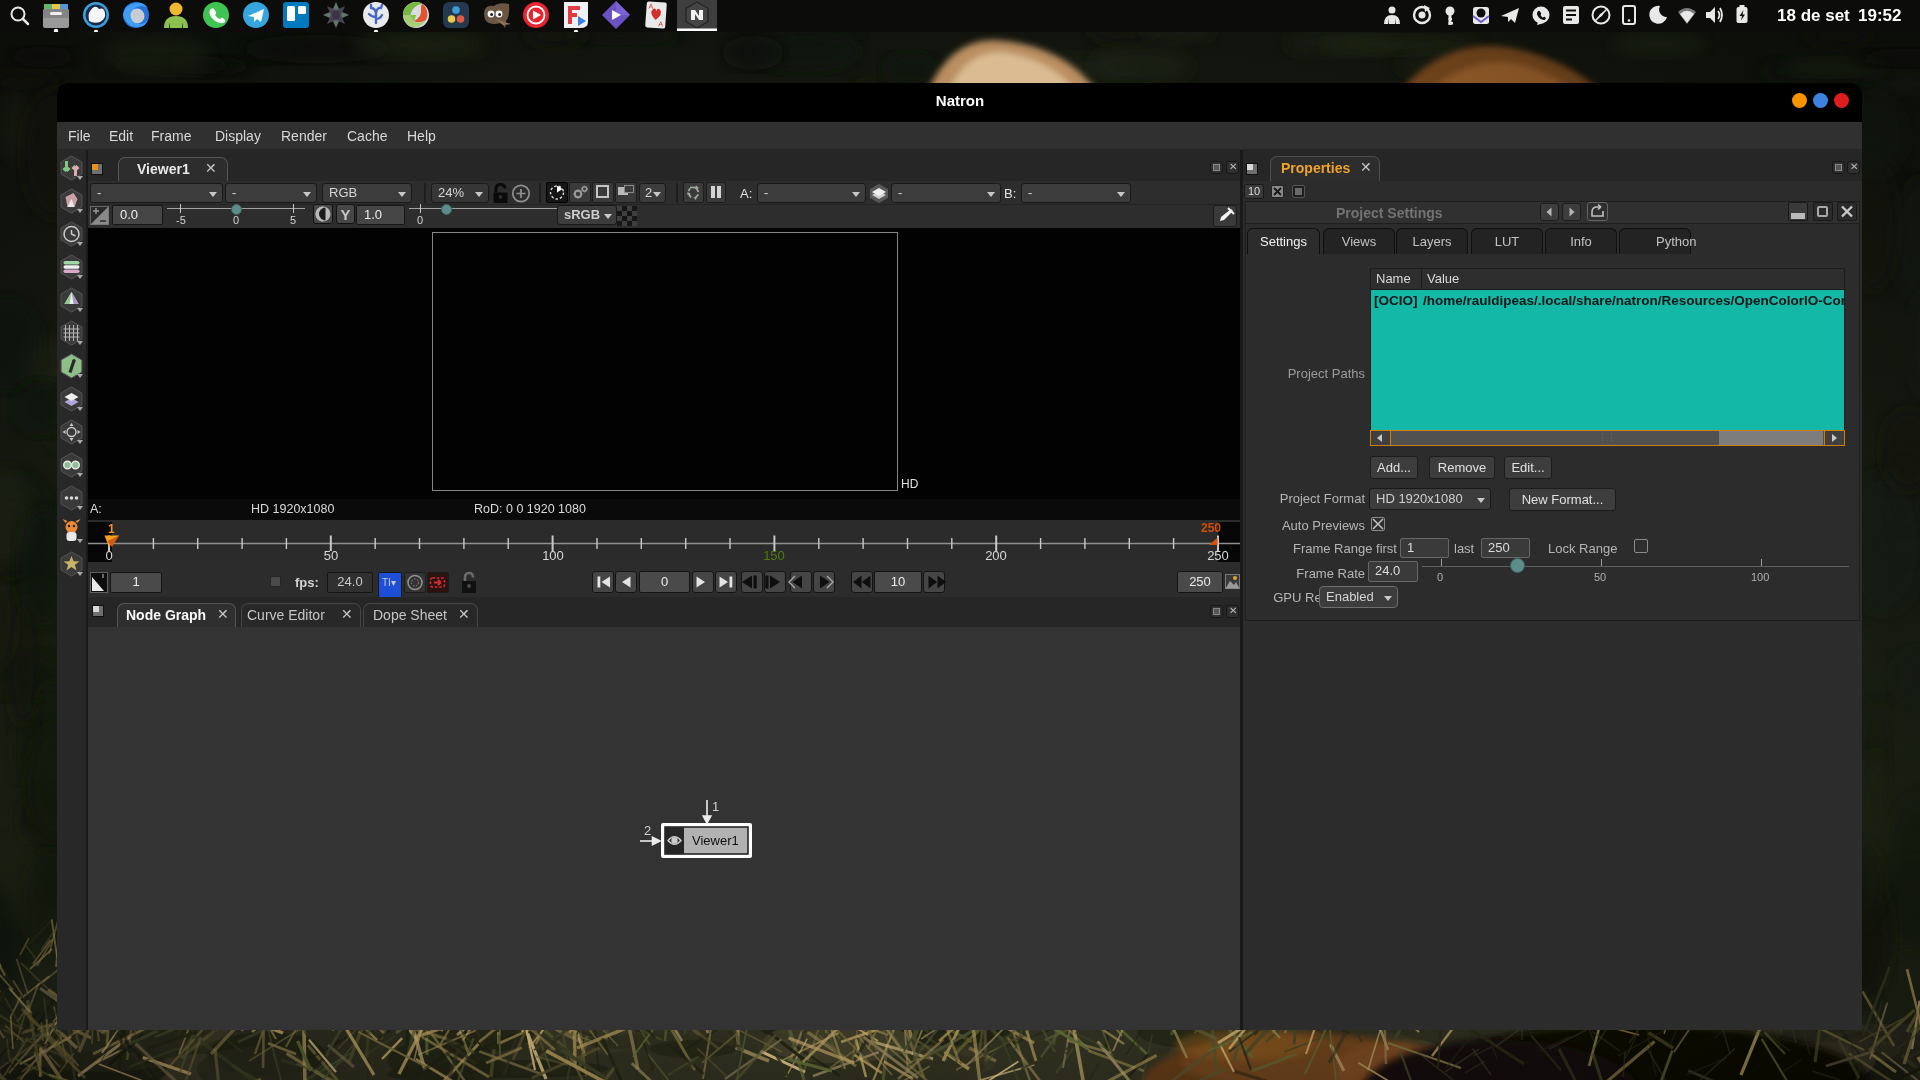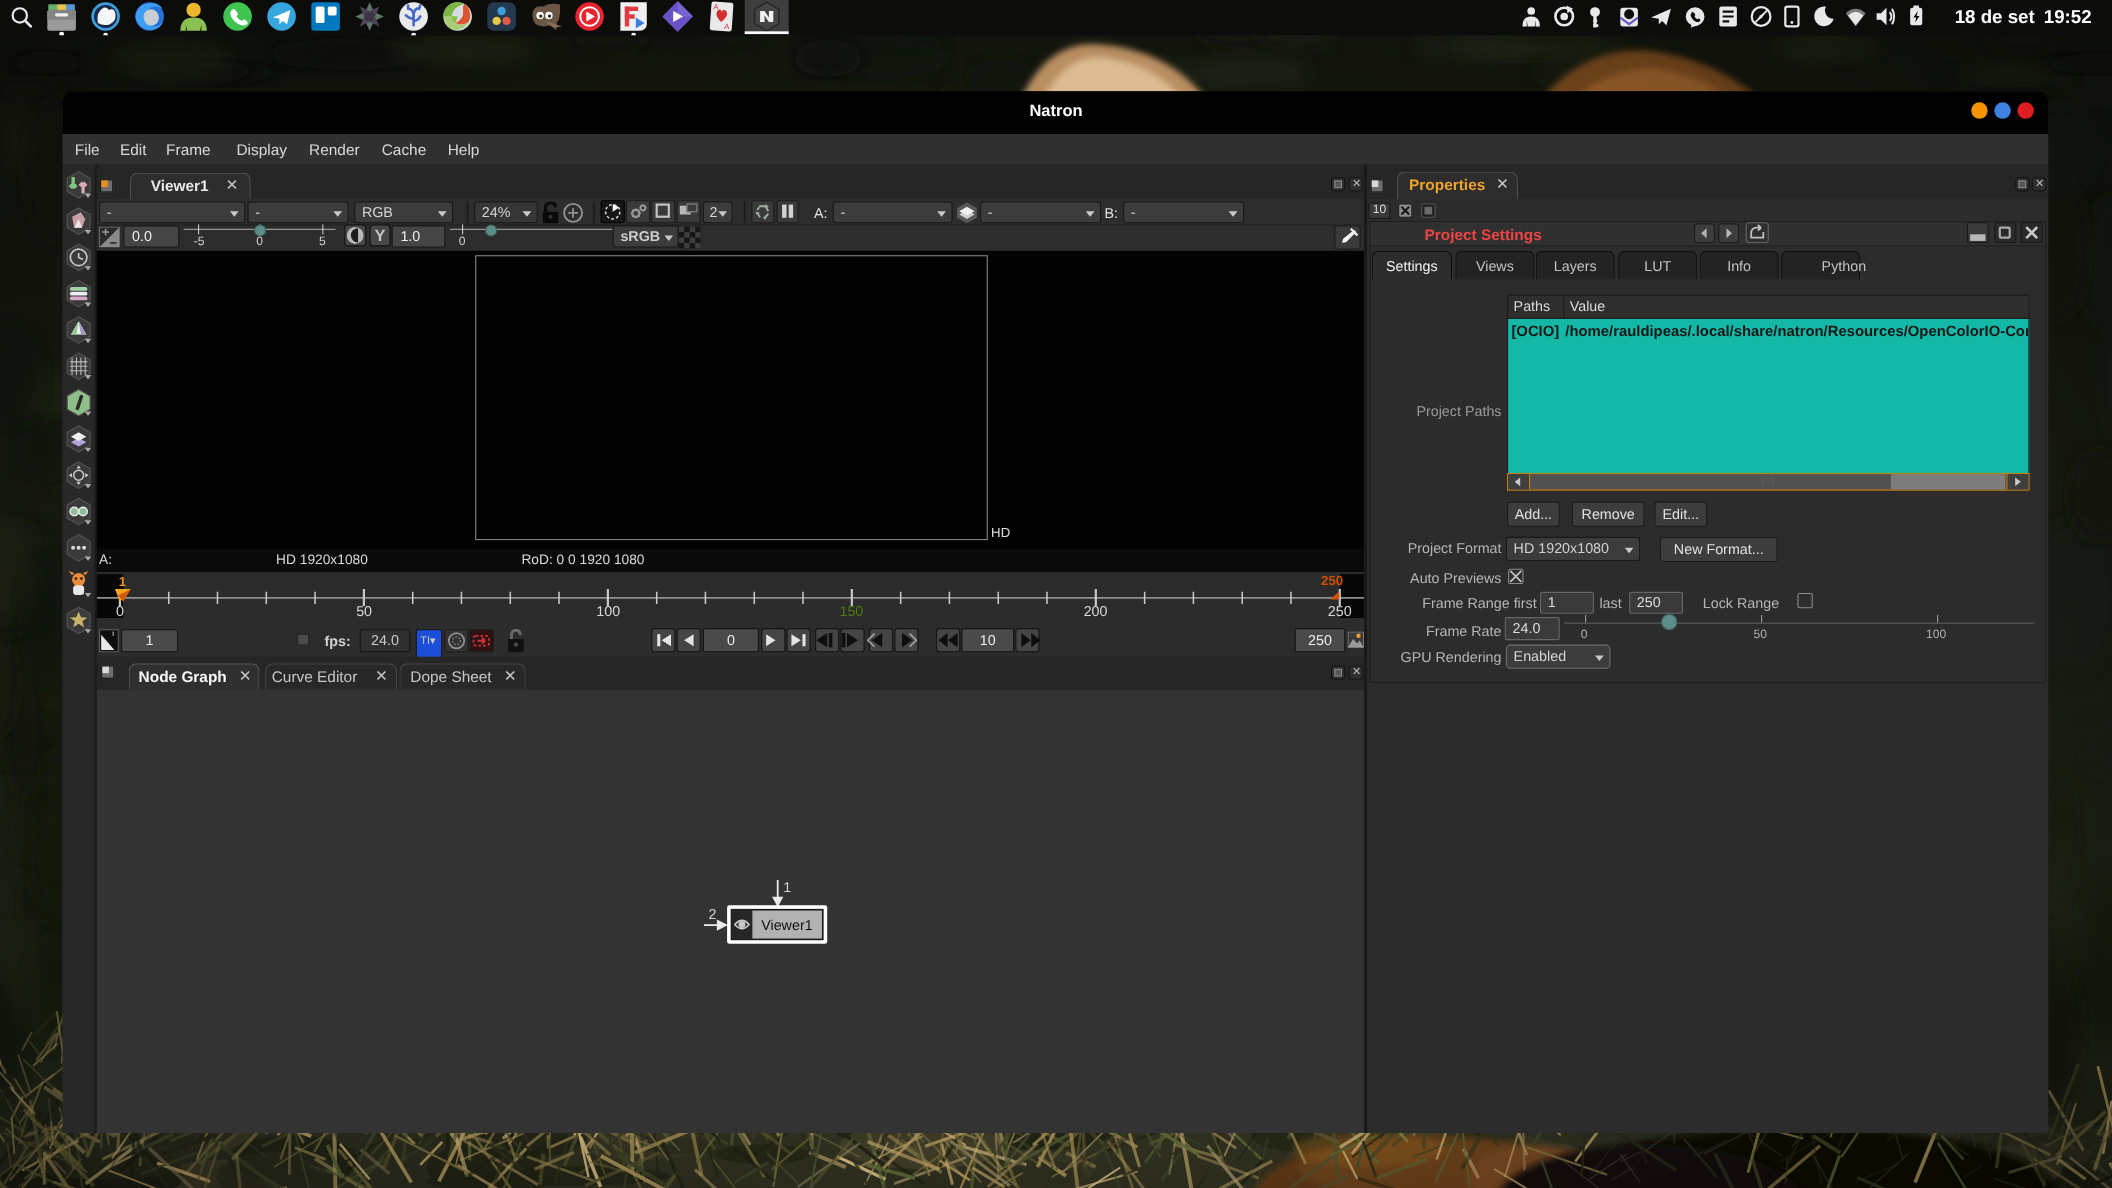--- a/index.html
+++ b/index.html
@@ -1359,7 +1359,7 @@
 
 <div class="abs" style="left:1245px;top:201px;width:615px;height:420px;border:1px solid #1e1e1e;background:#2c2c2c;"></div>
 <div class="abs" style="left:1246px;top:202px;width:613px;height:22px;background:#303030;border-bottom:1px solid #1e1e1e;"></div>
-<span class="lbl" style="left:1275px;top:205px;color:#ef4444;font-size:14px;font-weight:bold;padding-left:20px;">Project Settings</span>
+<span class="lbl" style="left:1316px;top:205px;color:#737373;font-size:14px;font-weight:bold;padding-left:20px;">Project Settings</span>
 <div class="btn" style="left:1540px;top:203px;width:19px;height:18px;background:#3d3d3d;">
     <svg width="17" height="16" viewBox="0 0 17 16">
       <path d="M10.5,3.5 L5.5,8 L10.5,12.5 Z" fill="#b5b5b5"></path>

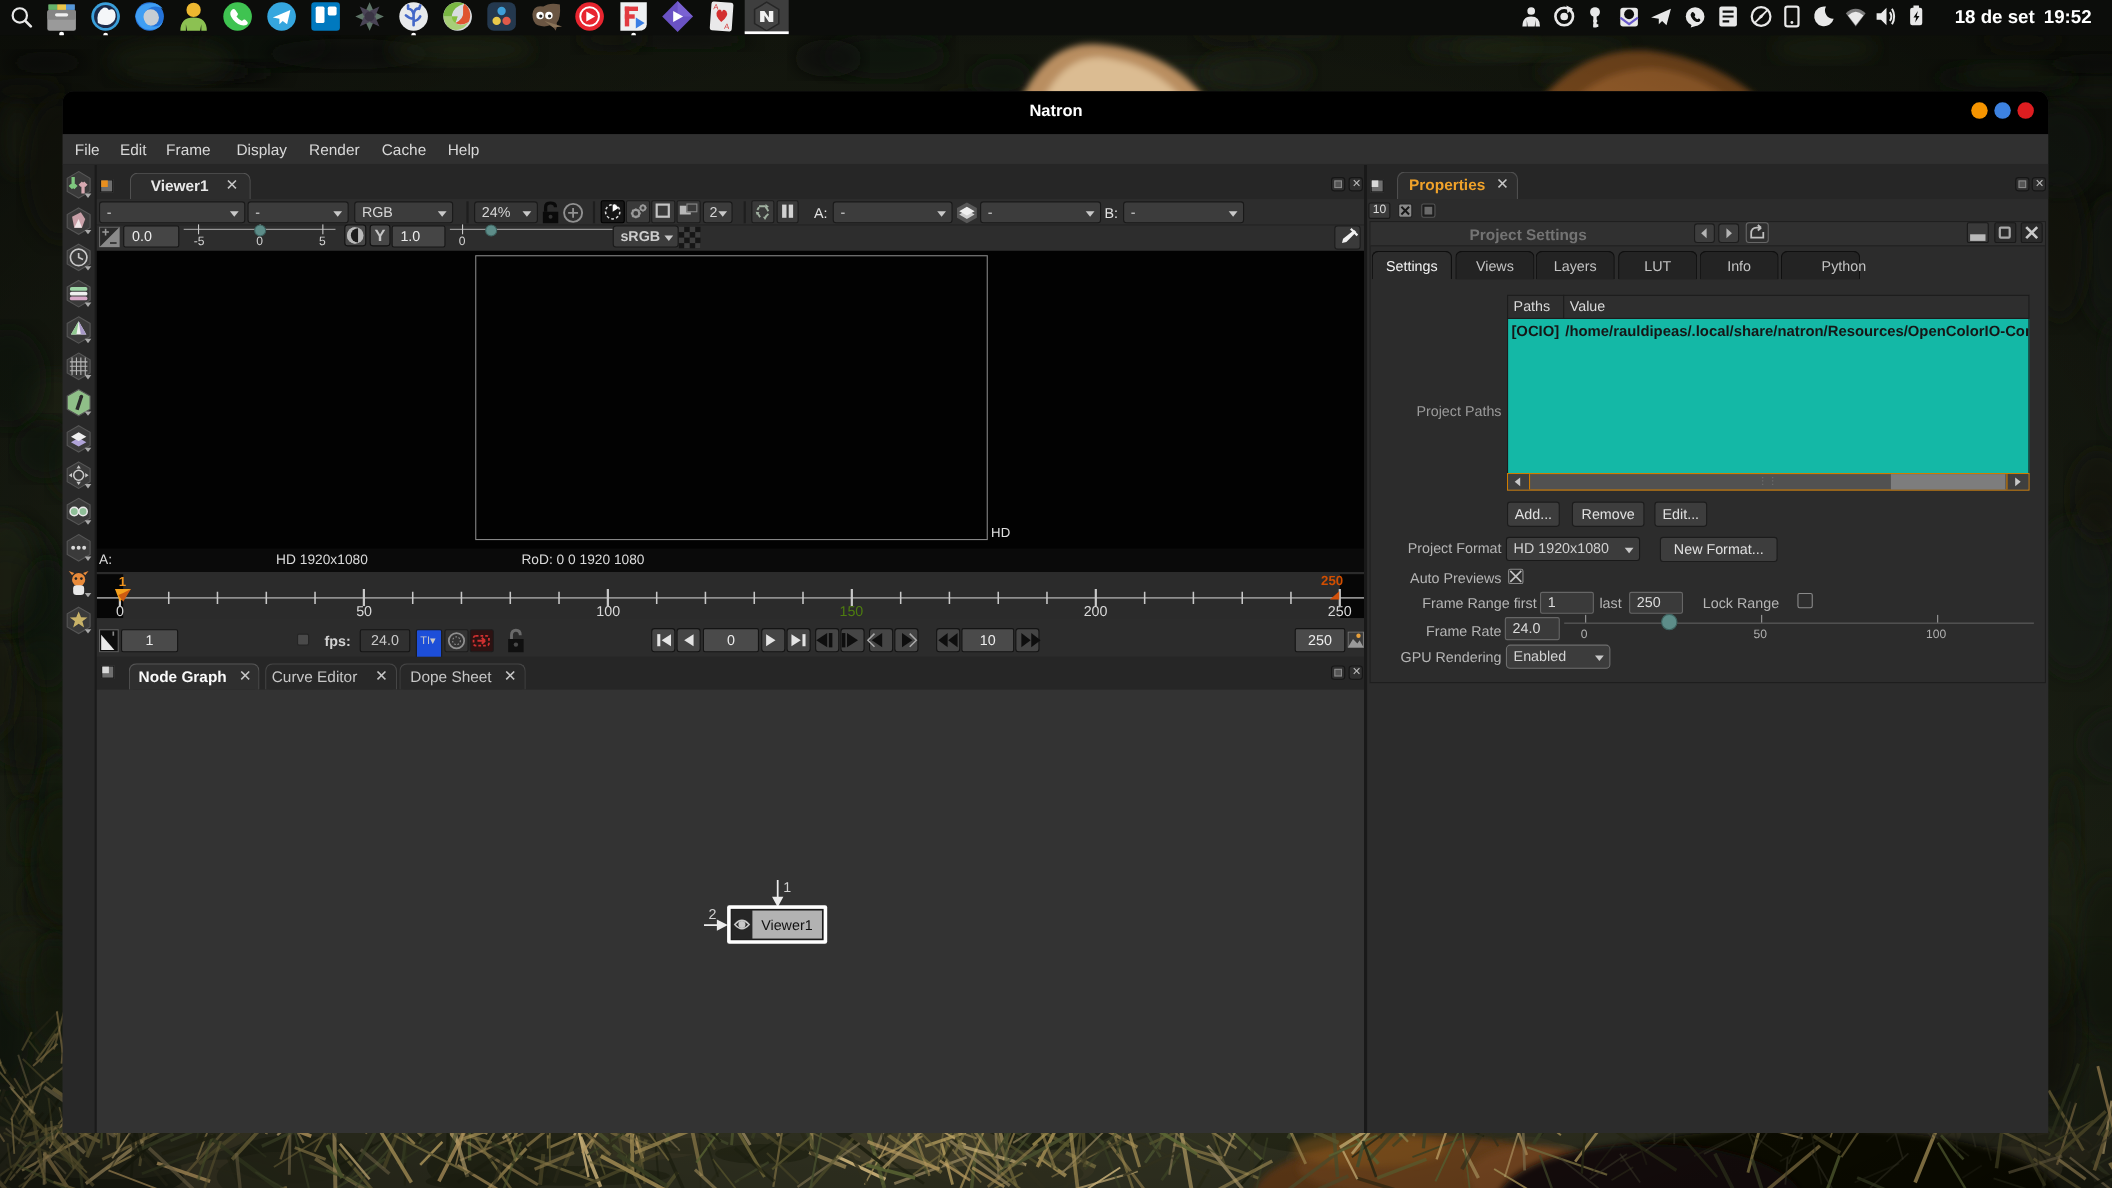--- a/index.html
+++ b/index.html
@@ -1396,7 +1396,7 @@
 
 <div class="abs" style="left:1370px;top:268px;width:475px;height:22px;background:#2e2e2e;border:1px solid #1c1c1c;"></div>
 <div class="abs" style="left:1421px;top:268px;width:1px;height:22px;background:#1c1c1c;"></div>
-<span class="lbl" style="left:1376px;top:271px;color:#dadada;">Paths</span>
+<span class="lbl" style="left:1376px;top:271px;color:#dadada;">Name</span>
 <span class="lbl" style="left:1427px;top:271px;color:#dadada;">Value</span>
 <div class="abs" style="left:1370px;top:290px;width:475px;height:140px;background:#14b8a6;border-left:1px solid #1c1c1c;border-right:1px solid #1c1c1c;overflow:hidden;">
 <span class="abs" style="left:3px;top:3px;font-size:13.5px;font-weight:bold;color:#161616;white-space:nowrap;">[OCIO]</span>

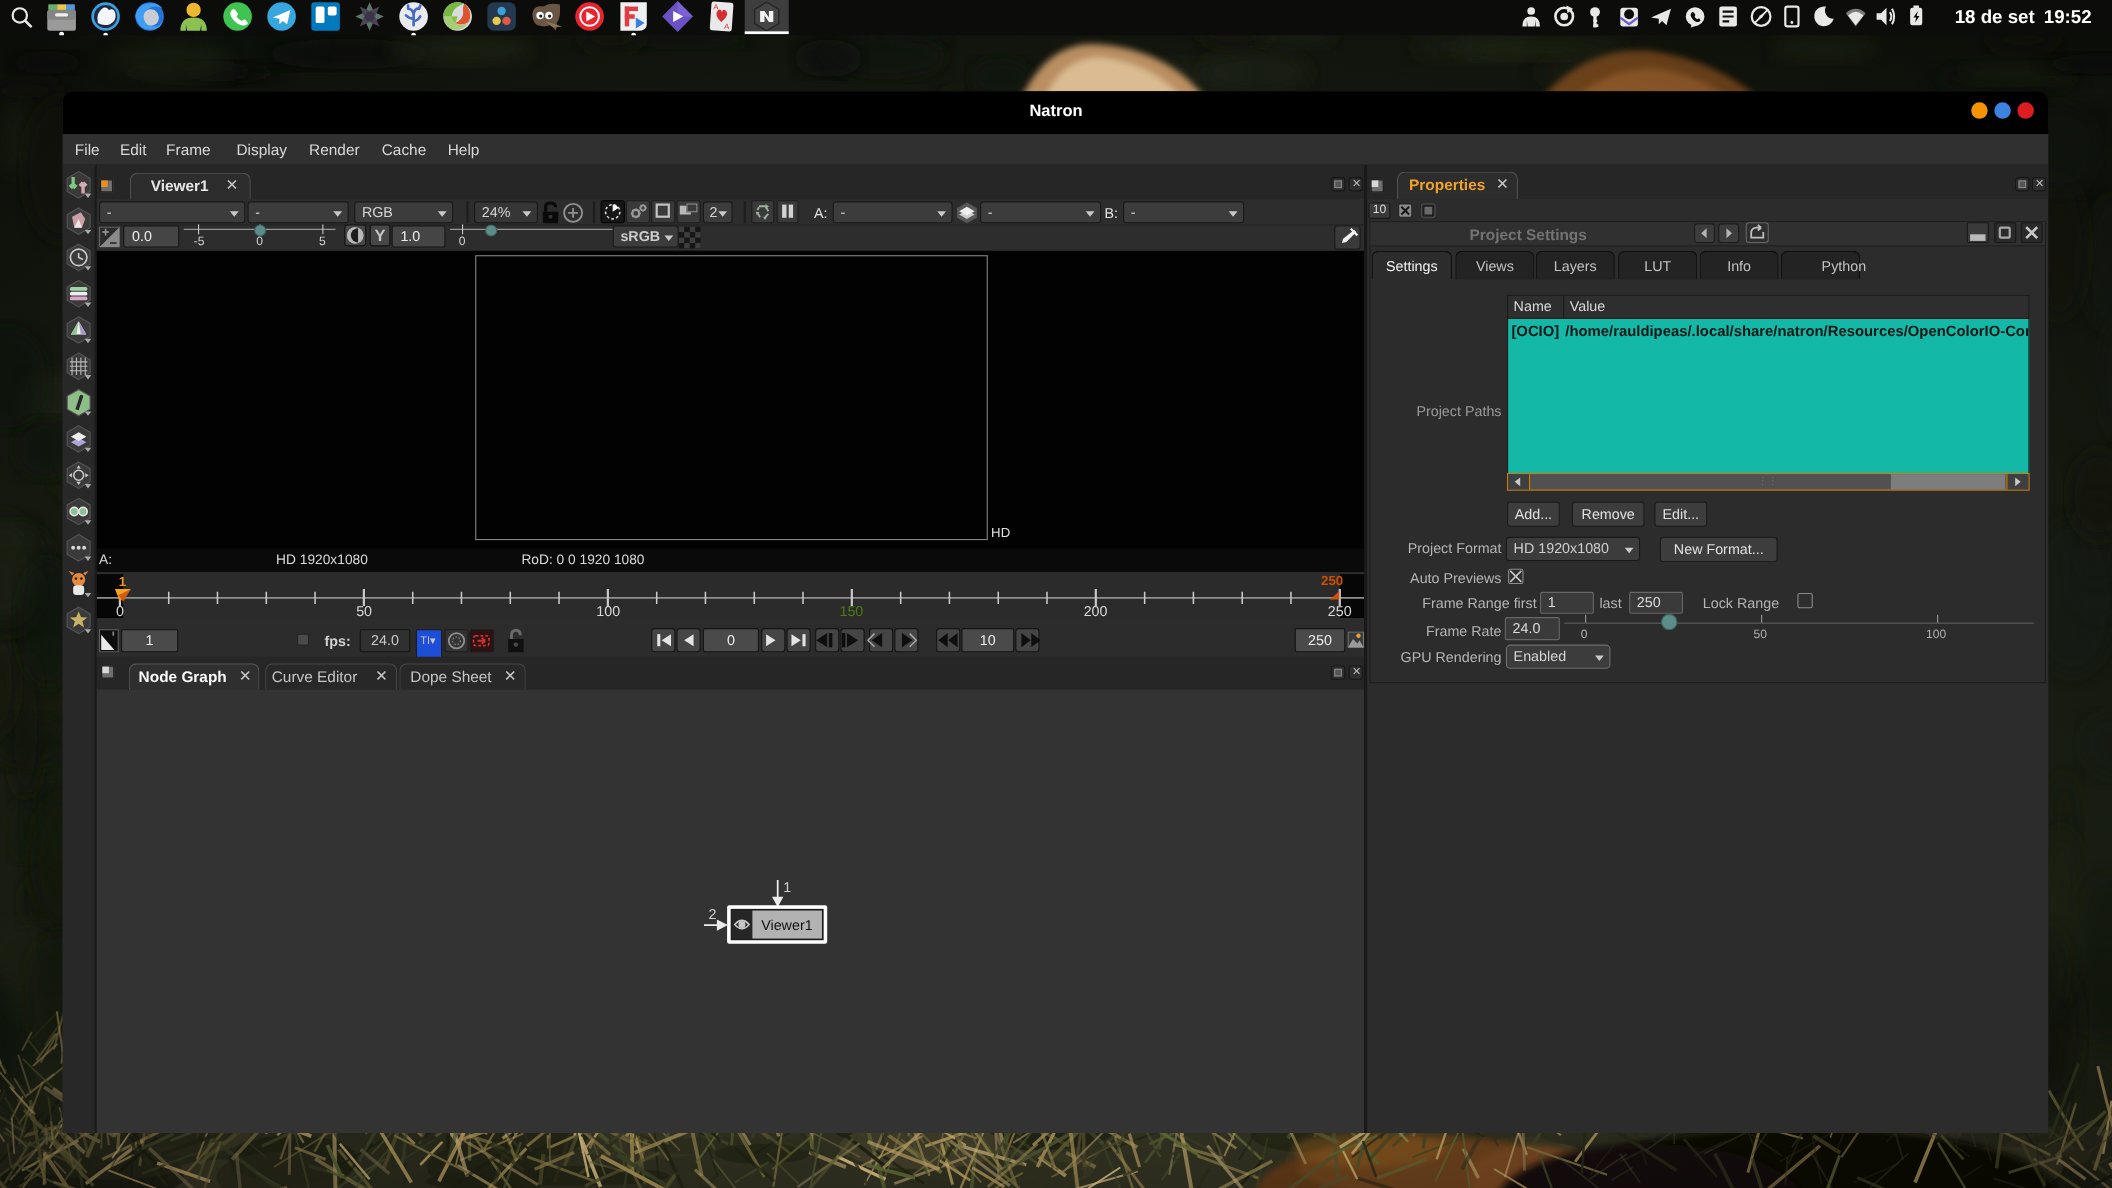--- a/index.html
+++ b/index.html
@@ -1450,6 +1450,6 @@
 <div class="knob" style="left:1510px;top:558px;width:15px;height:15px;"></div>
 
 <span class="lbl" style="left:1262px;top:590px;width:103px;text-align:right;color:#b5b5b5;">GPU Rendering</span>
-<div class="dd" style="left:1369px;top:586px;width:95px;height:22px;line-height:20px;border:1px solid #6e6e6e;border-radius:4px;">Enabled<span class="ar" style="top:9px;"></span></div>
+<div class="dd" style="left:1319px;top:586px;width:79px;height:22px;line-height:20px;border:1px solid #6e6e6e;border-radius:4px;">Enabled<span class="ar" style="top:9px;"></span></div>
 
 </body></html>

